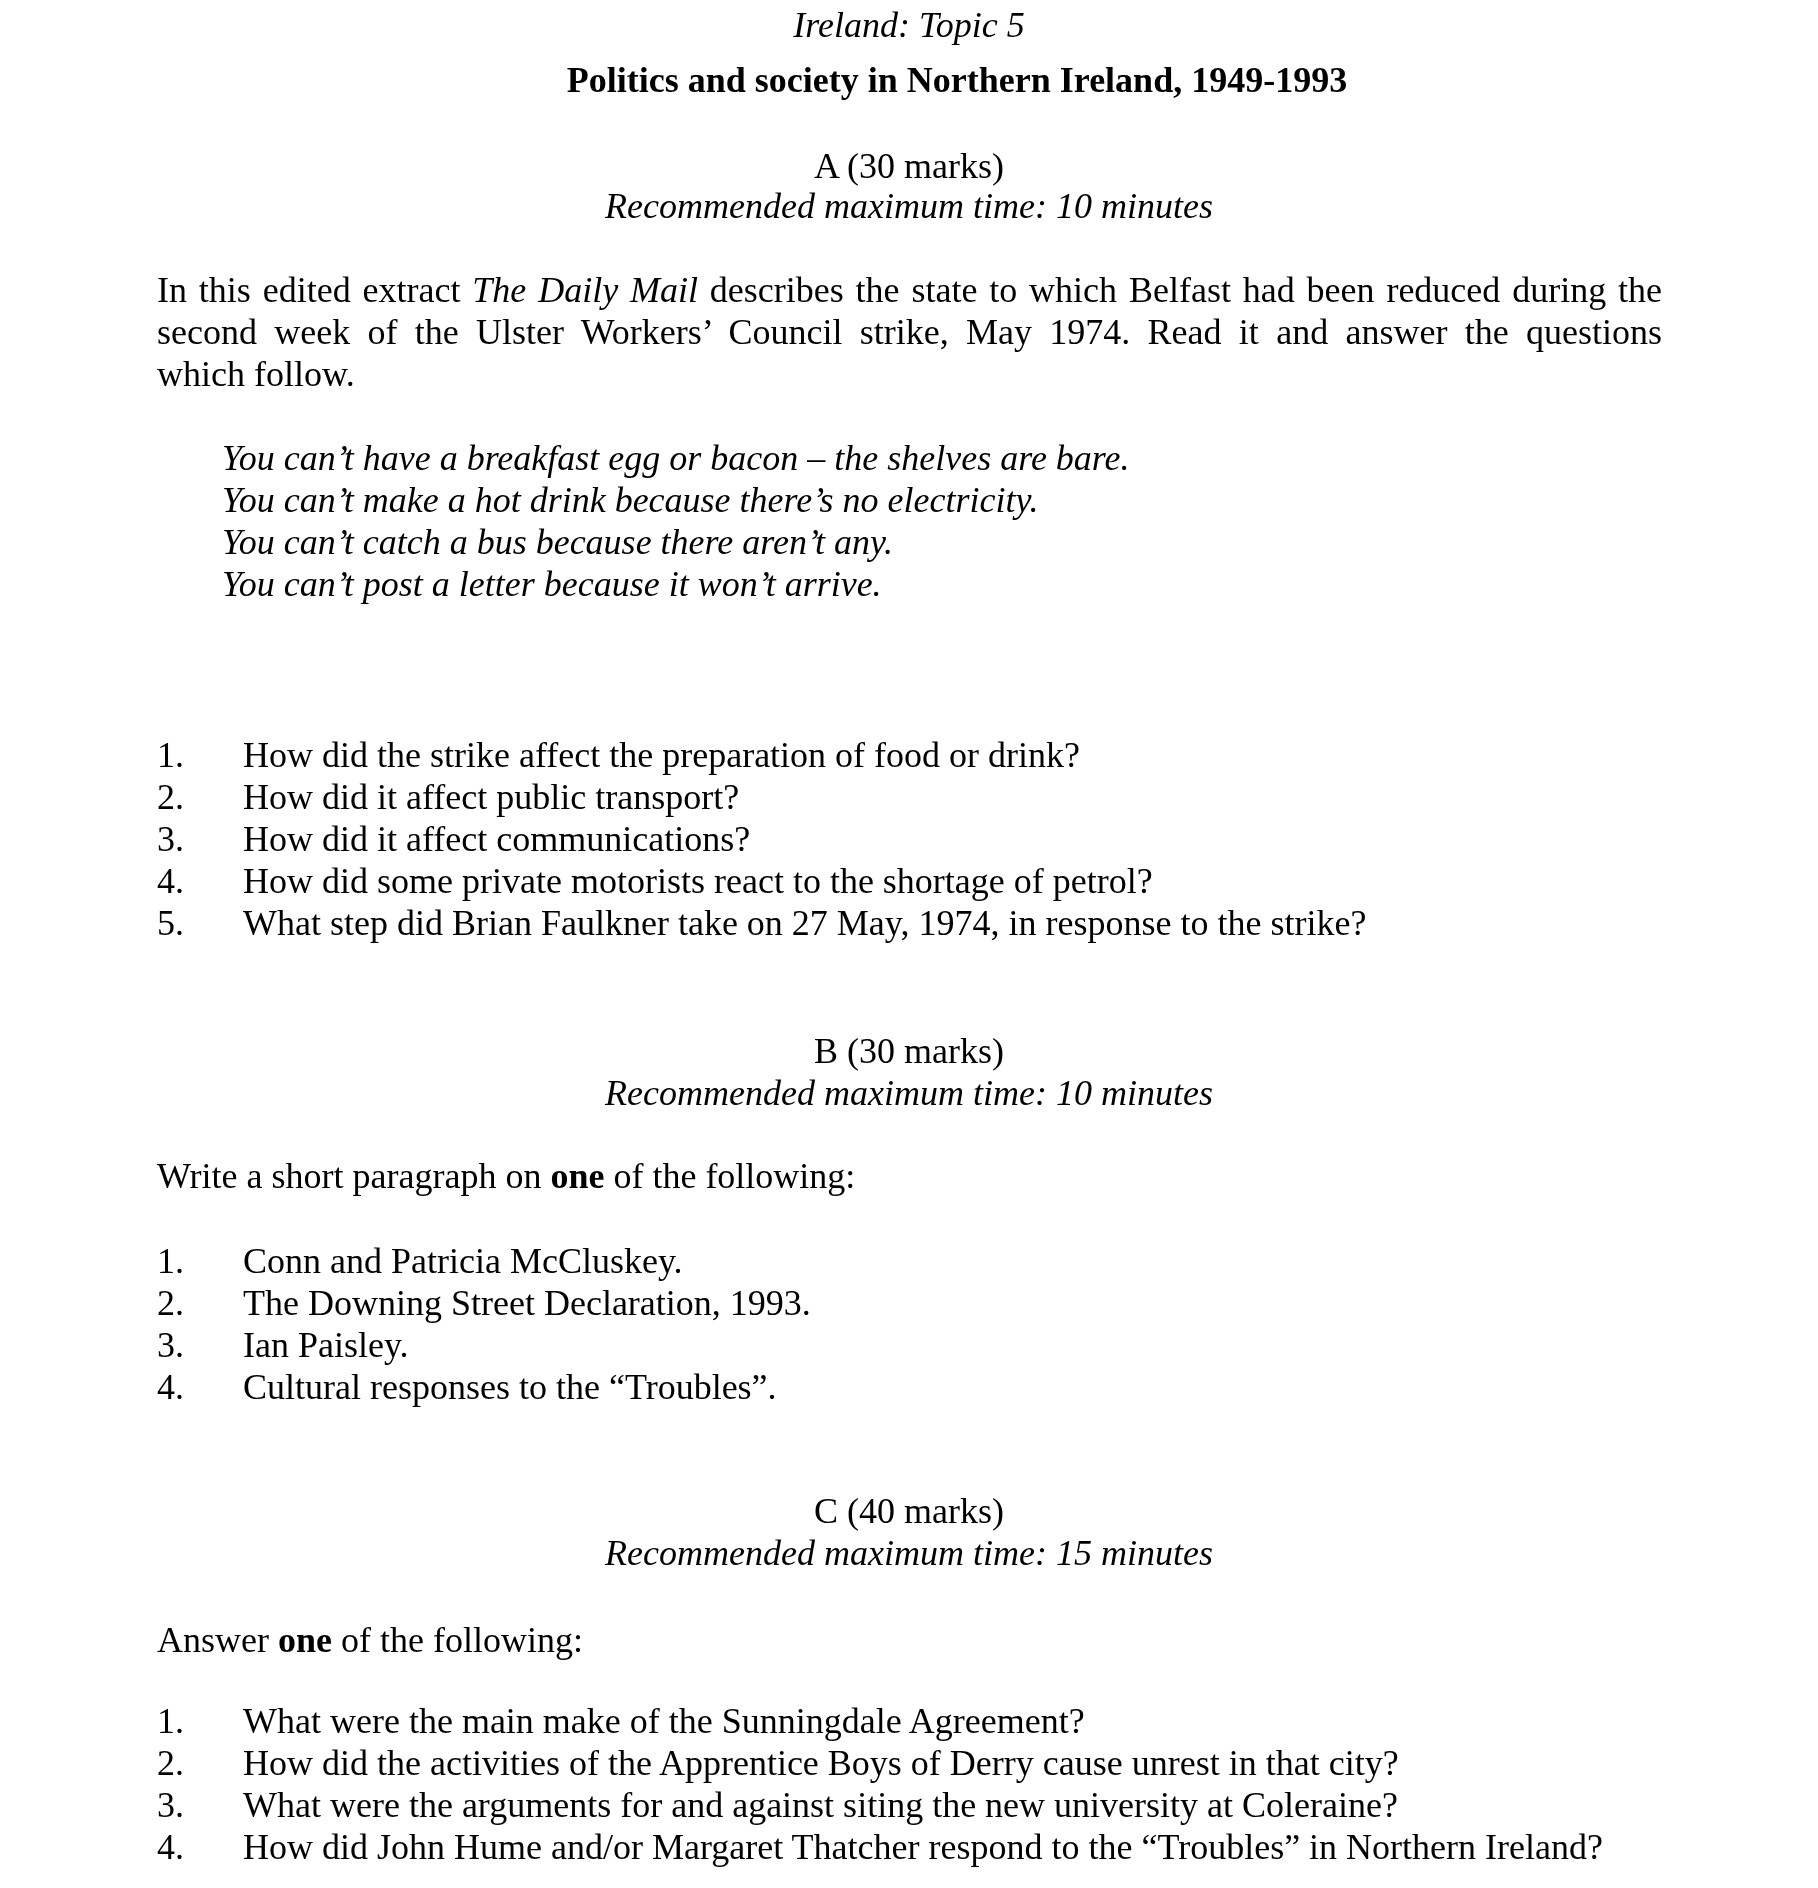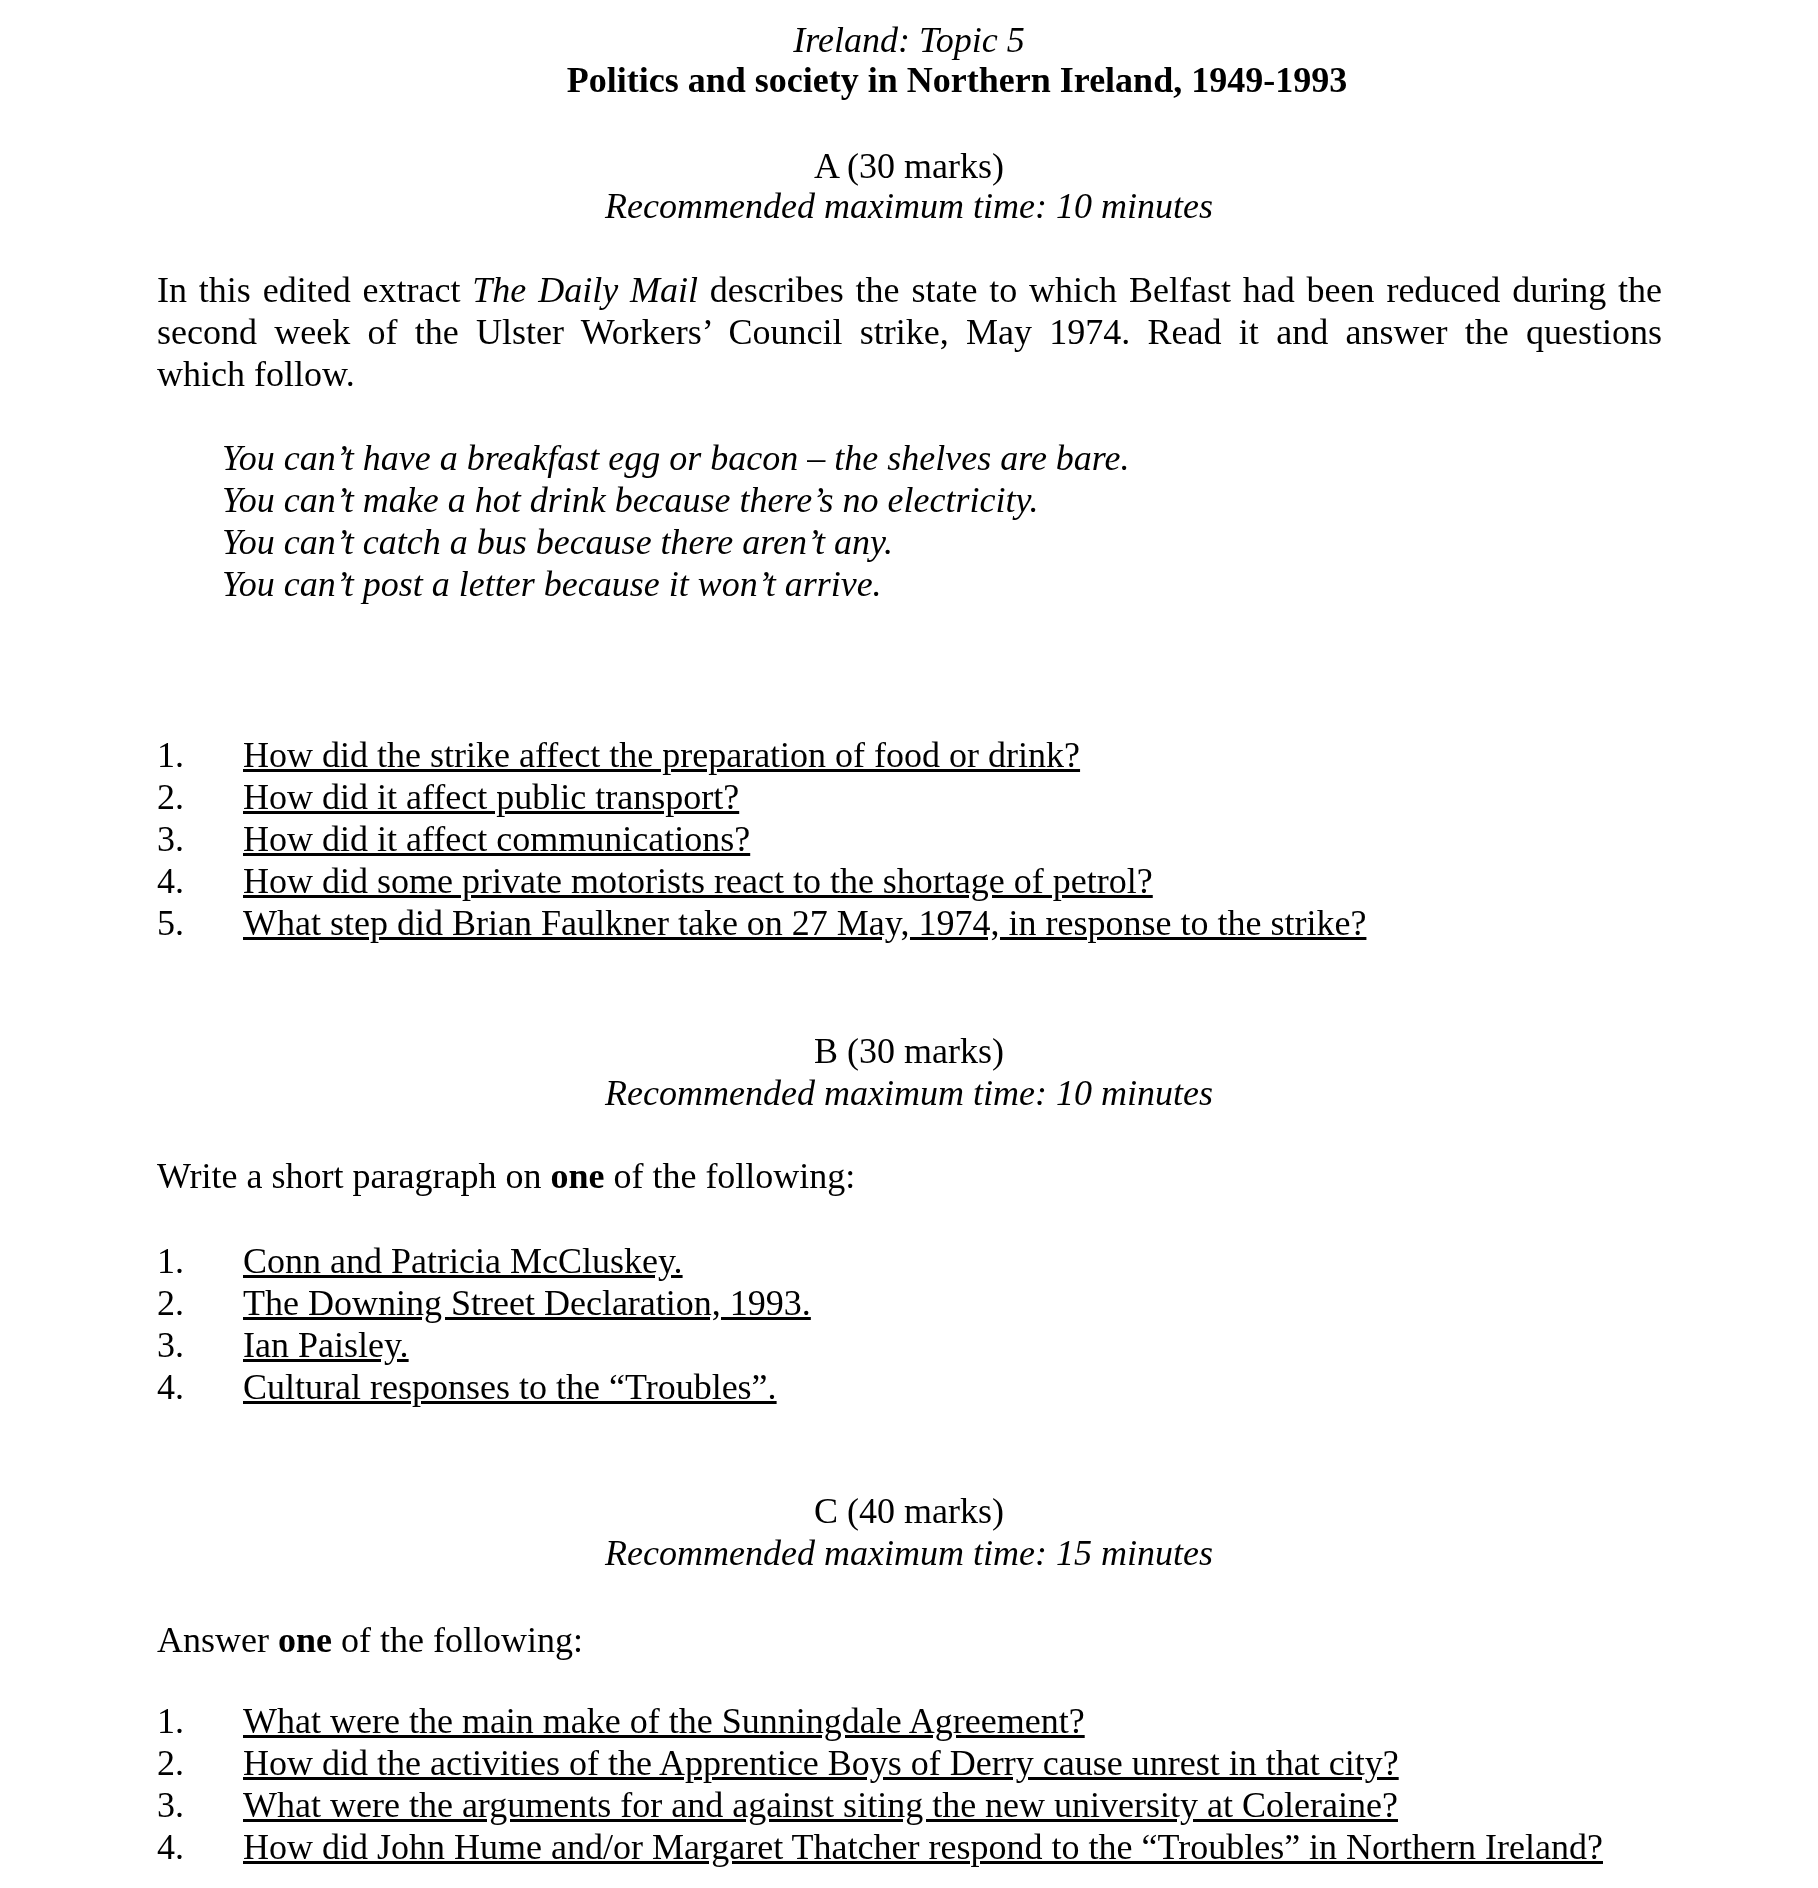--- a/index.html
+++ b/index.html
@@ -74,7 +74,7 @@
 </head>
 <body>
 
-<div class="line center italic" style="top:19px;">Ireland: Topic 5</div>
+<div class="line center italic" style="top:4px;">Ireland: Topic 5</div>
 <div class="line center bold" style="top:59px;padding-left:48px;">Politics and society in Northern Ireland, 1949-1993</div>
 
 <div>

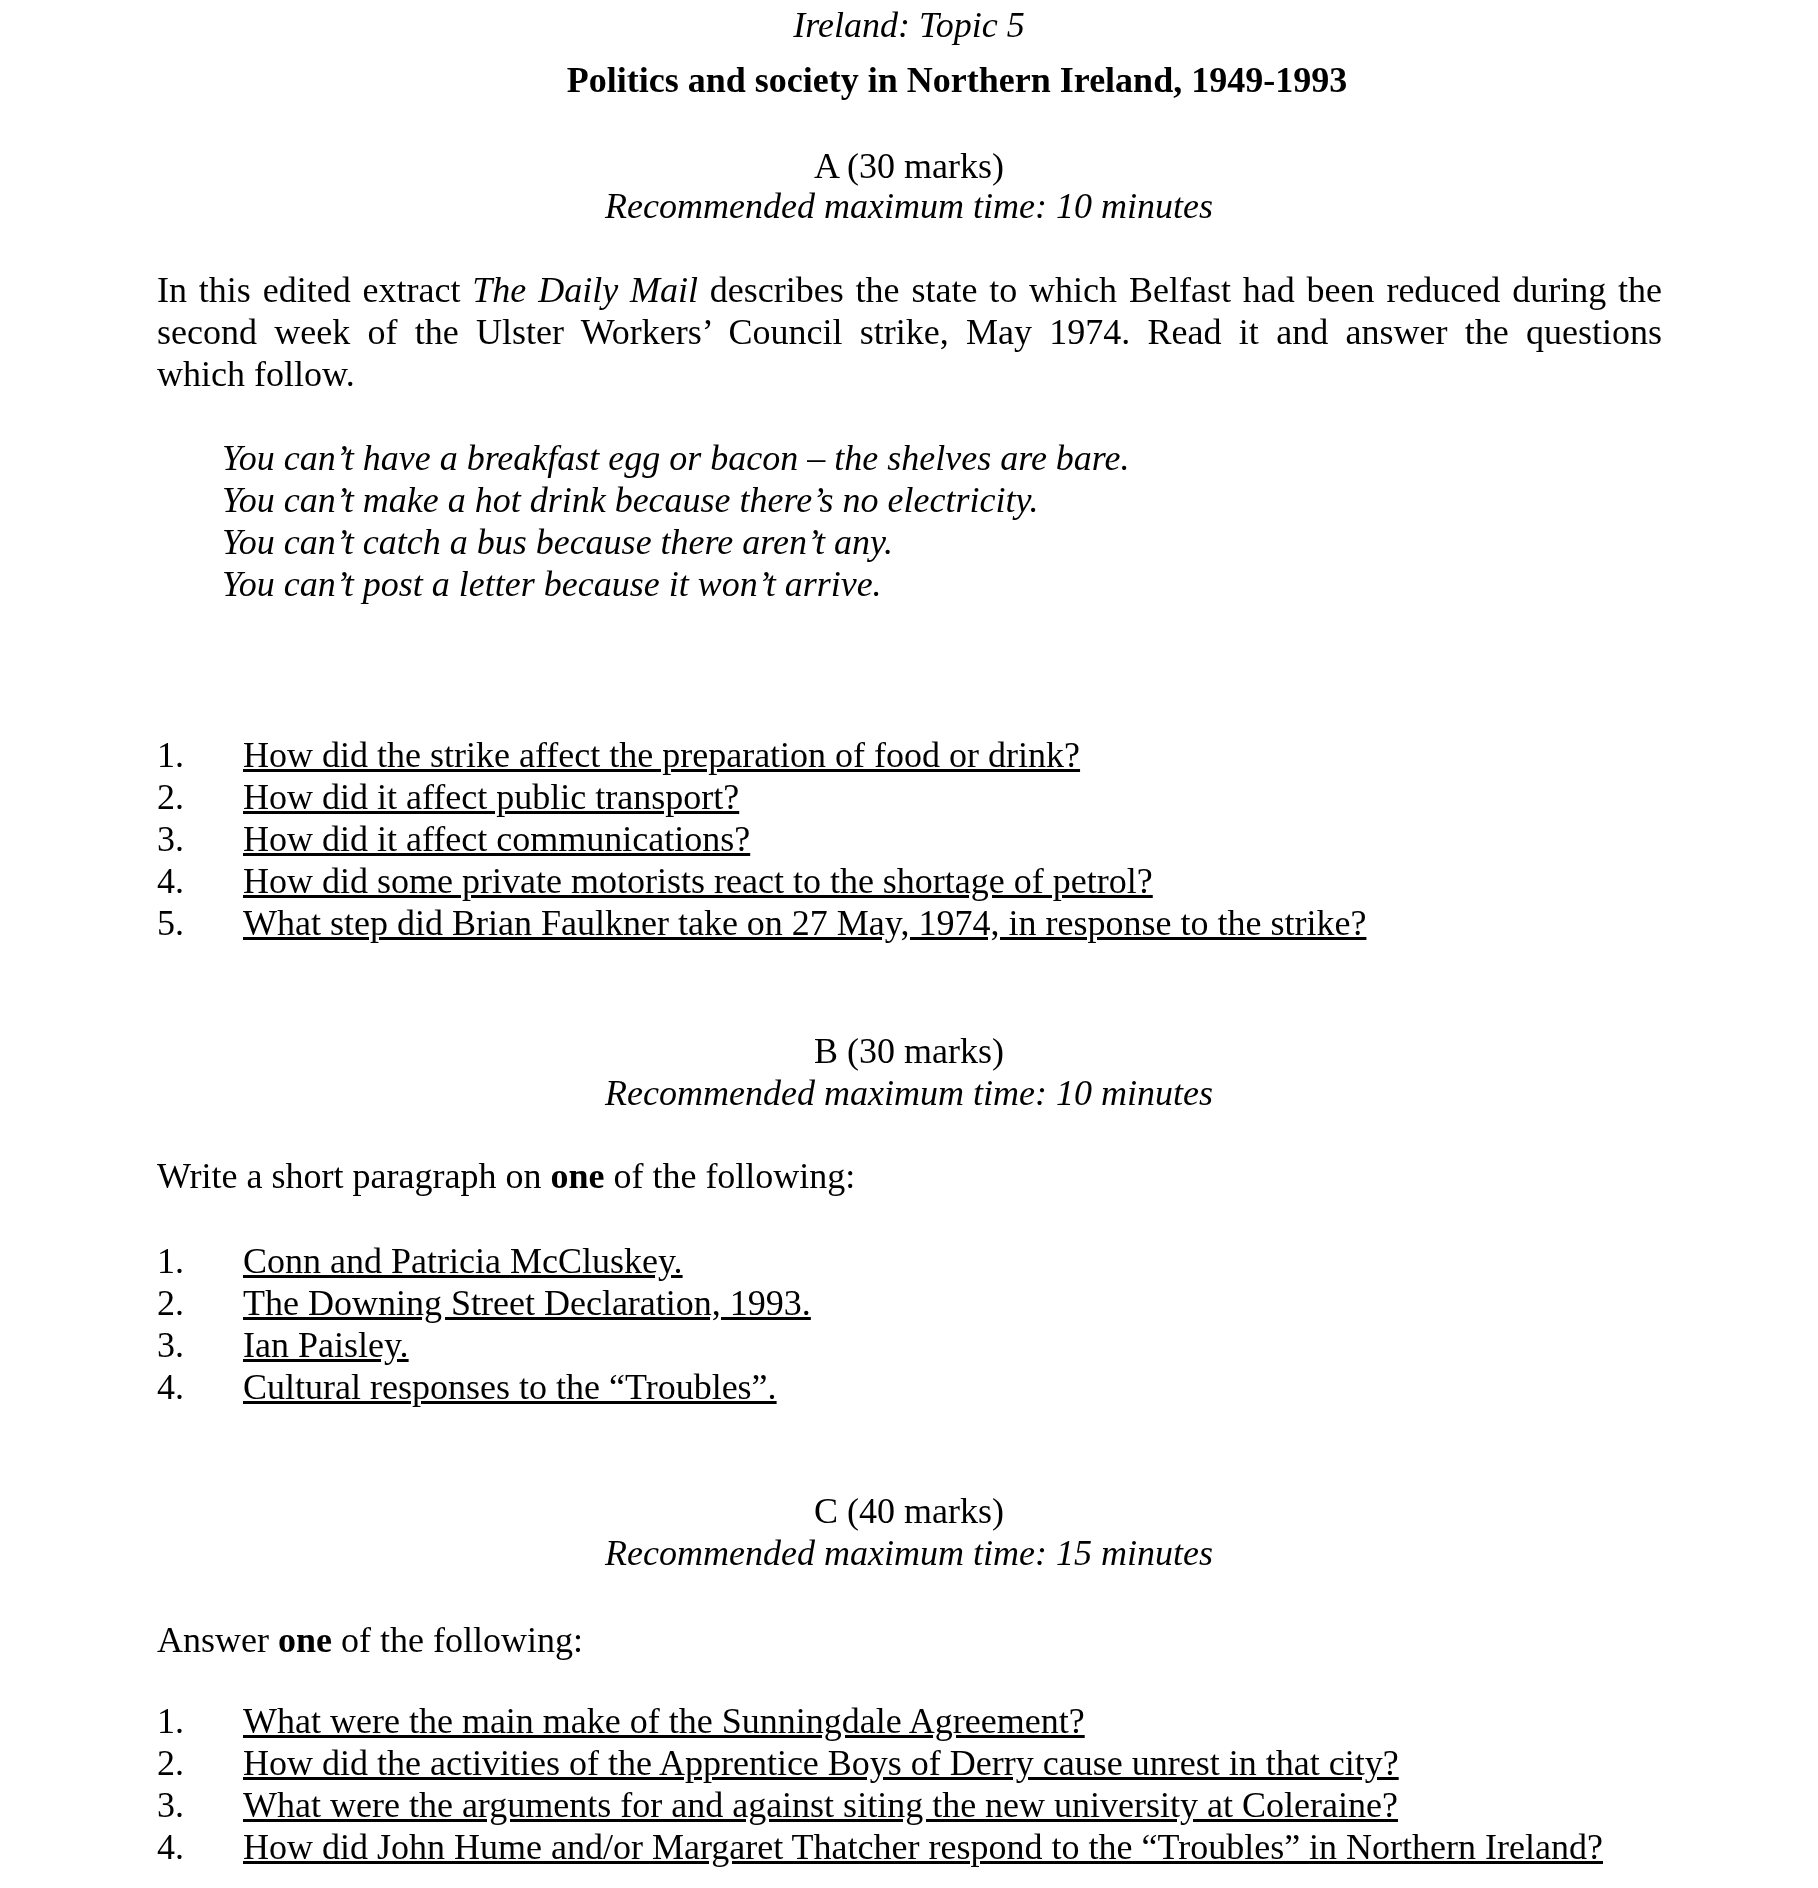--- a/index.html
+++ b/index.html
@@ -68,7 +68,6 @@
       position: absolute;
       left: 86px;
       top: 0;
-      text-decoration: underline;
     }
   </style>
 </head>

